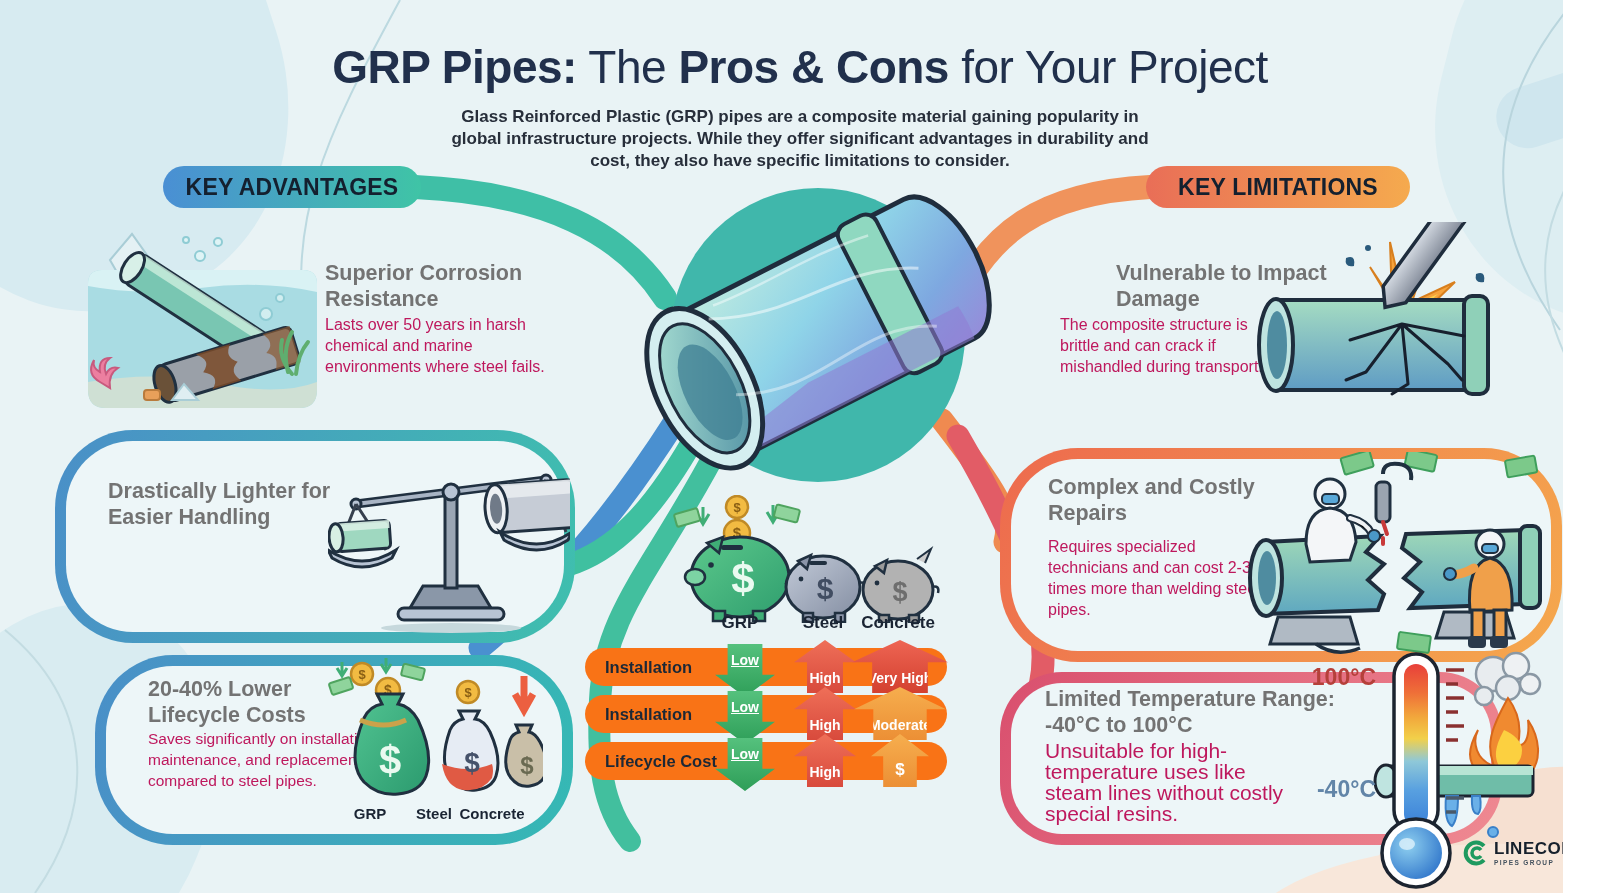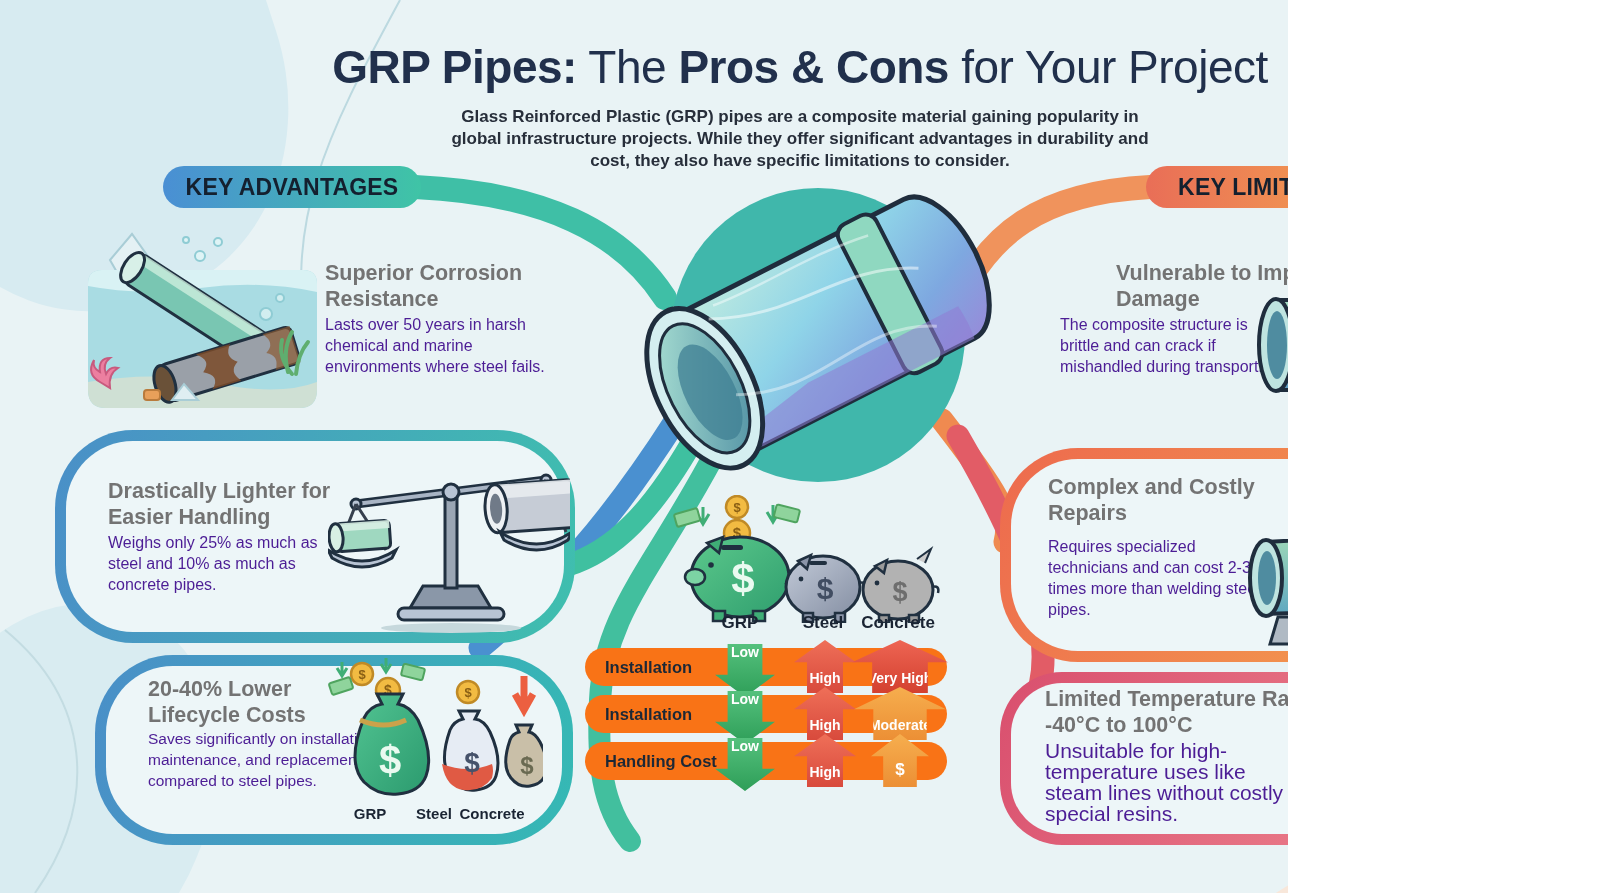--- a/index.html
+++ b/index.html
@@ -5,7 +5,7 @@
   * { margin:0; padding:0; box-sizing:border-box; }
   html,body { width:1600px; height:893px; }
   body { font-family:"Liberation Sans", sans-serif; overflow:hidden; }
-  #stage { position:relative; width:1288px; height:893px; background:#e9f3f5; overflow:hidden; }
+  #stage { position:relative; width:1563px; height:893px; background:#e9f3f5; overflow:hidden; }
 
   
   .blob { position:absolute; pointer-events:none; }

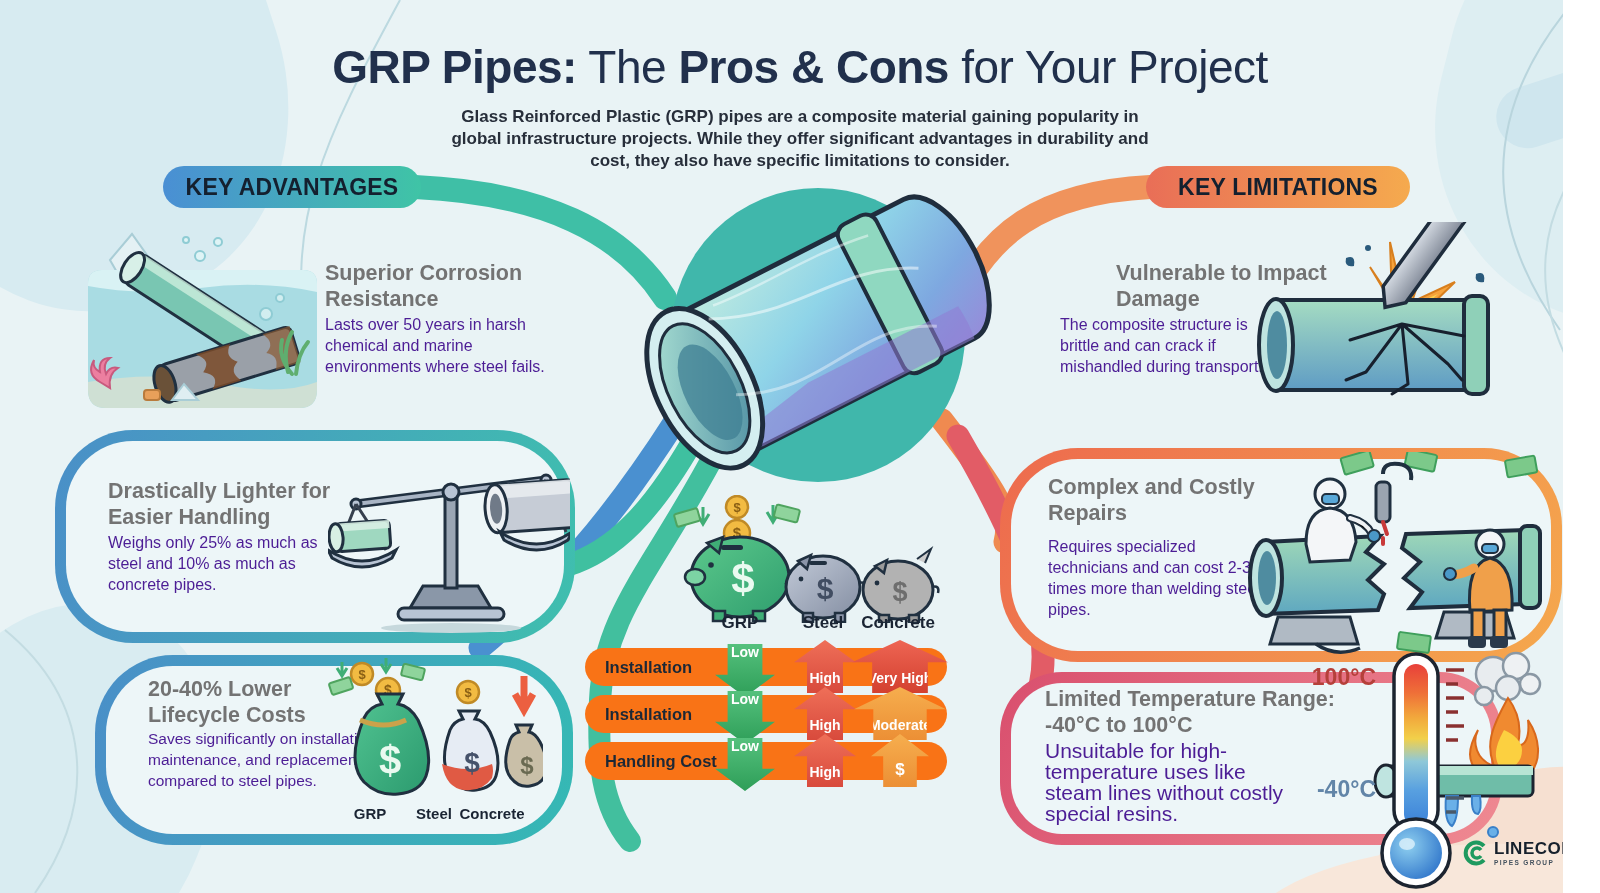--- a/index.html
+++ b/index.html
@@ -53,7 +53,7 @@
 
   
   .item-title { position:absolute; z-index:4; font-weight:800; color:#737373; font-size:21.5px; line-height:26px; }
-  .item-body  { position:absolute; z-index:4; font-weight:500; color:#4c1d95; font-size:16px;  line-height:21px; }
+  .item-body  { position:absolute; z-index:4; font-weight:500; color:#be185d; font-size:16px;  line-height:21px; }
 
   
   .col-label { position:absolute; z-index:4; transform:translateX(-50%); font-weight:700; font-size:17px; color:#1a2433; }

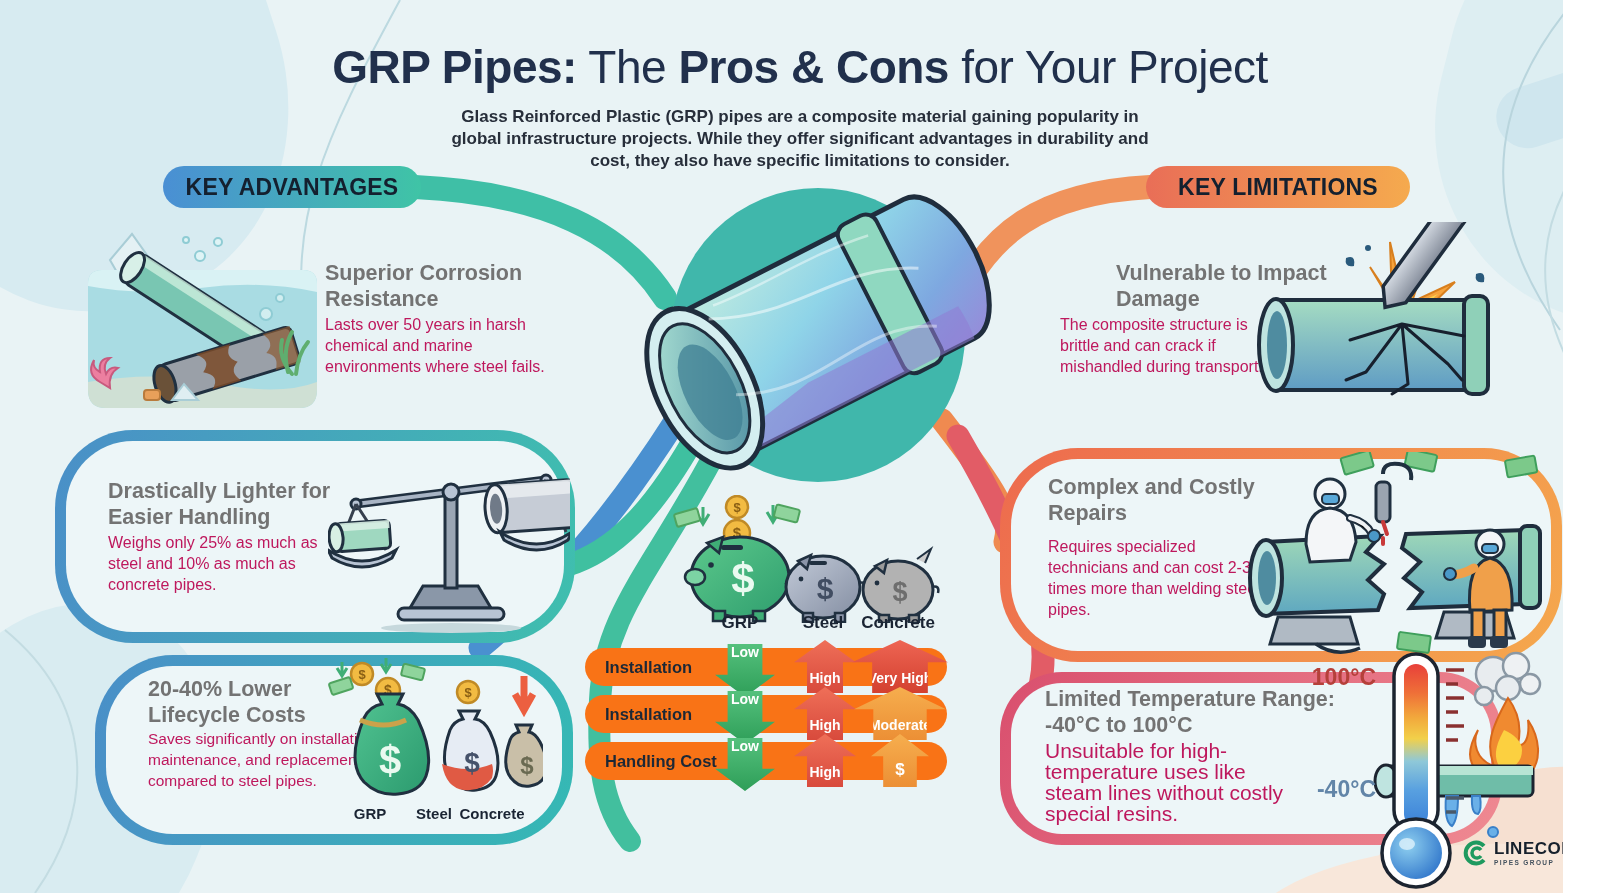--- a/index.html
+++ b/index.html
@@ -194,7 +194,6 @@
   <div class="item-body" style="left:325px;top:314px;width:220px">Lasts over 50 years in harsh chemical and marine environments where steel fails.</div>
 
   <div class="item-title" style="left:108px;top:478px;width:250px">Drastically Lighter for Easier Handling</div>
-  <div class="item-body" style="left:108px;top:532px;width:232px">Weighs only 25% as much as steel and 10% as much as concrete pipes.</div>
   <svg class="abs content" style="left:328px;top:436px" width="242" height="198" viewBox="0 0 242 198">
     <path d="M95 150 L150 150 L163 172 L82 172 Z" fill="#8a97a8" stroke="#203040" stroke-width="3"></path>
     <rect x="70" y="172" width="106" height="12" rx="6" fill="#b8c4d4" stroke="#203040" stroke-width="3"></rect>

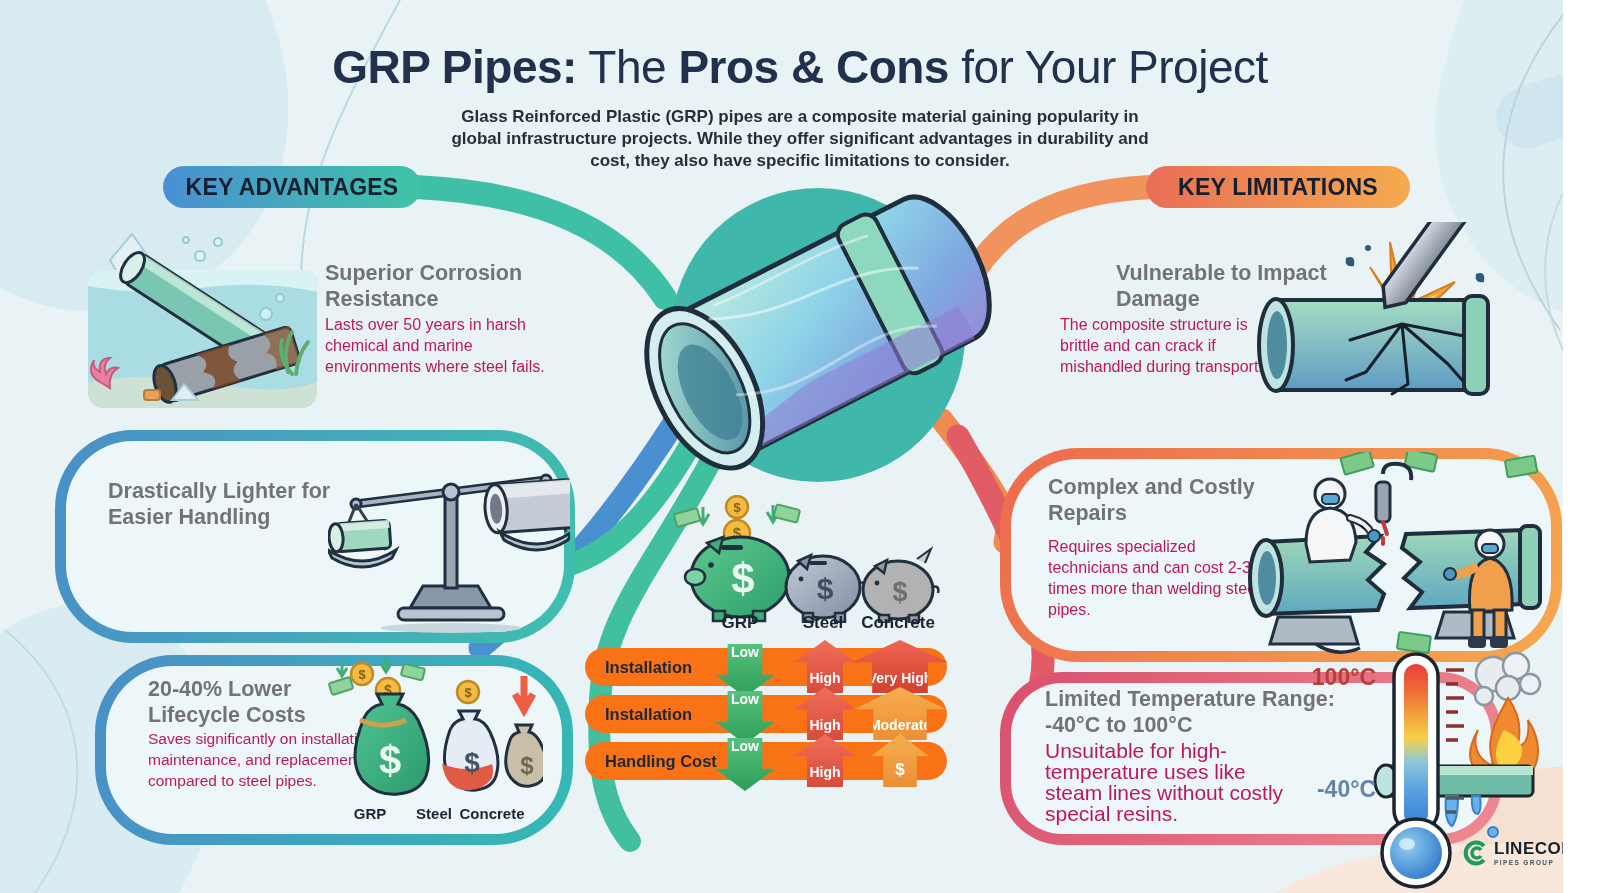--- a/index.html
+++ b/index.html
@@ -67,8 +67,8 @@
   .arrow.up   { top:-8px;  height:53px; align-items:flex-end;  padding-bottom:7px;
     clip-path:polygon(50% 0%,100% 42%,79% 42%,79% 100%,21% 100%,0% 42% ,0% 42%); }
   .arrow.up { clip-path:polygon(50% 0%,100% 42%,79% 42%,79% 100%,21% 100%,21% 42%,0% 42%); }
-  .arrow.down { top:-4px;  height:53px; align-items:flex-start; 
-    clip-path:polygon(21% 0%,79% 0%,79% 58%,100% 58%,50% 100%,0% 58%,21% 58%); }
+  .arrow.down { top:-4px;  height:53px; align-items:flex-start; padding-top:8px;
+    clip-path:polygon(21% 0%,79% 0%,79% 58%,100% 58%,50% 100%,0% 58%,21% 58%);text-decoration:underline; }
   .lvl-low      { background:linear-gradient(180deg,#55c17d,#2e9e58); }
   .lvl-high     { background:linear-gradient(180deg,#ef6f58,#d84a3c); }
   .lvl-veryhigh { background:linear-gradient(180deg,#ee6553,#d3402f); }

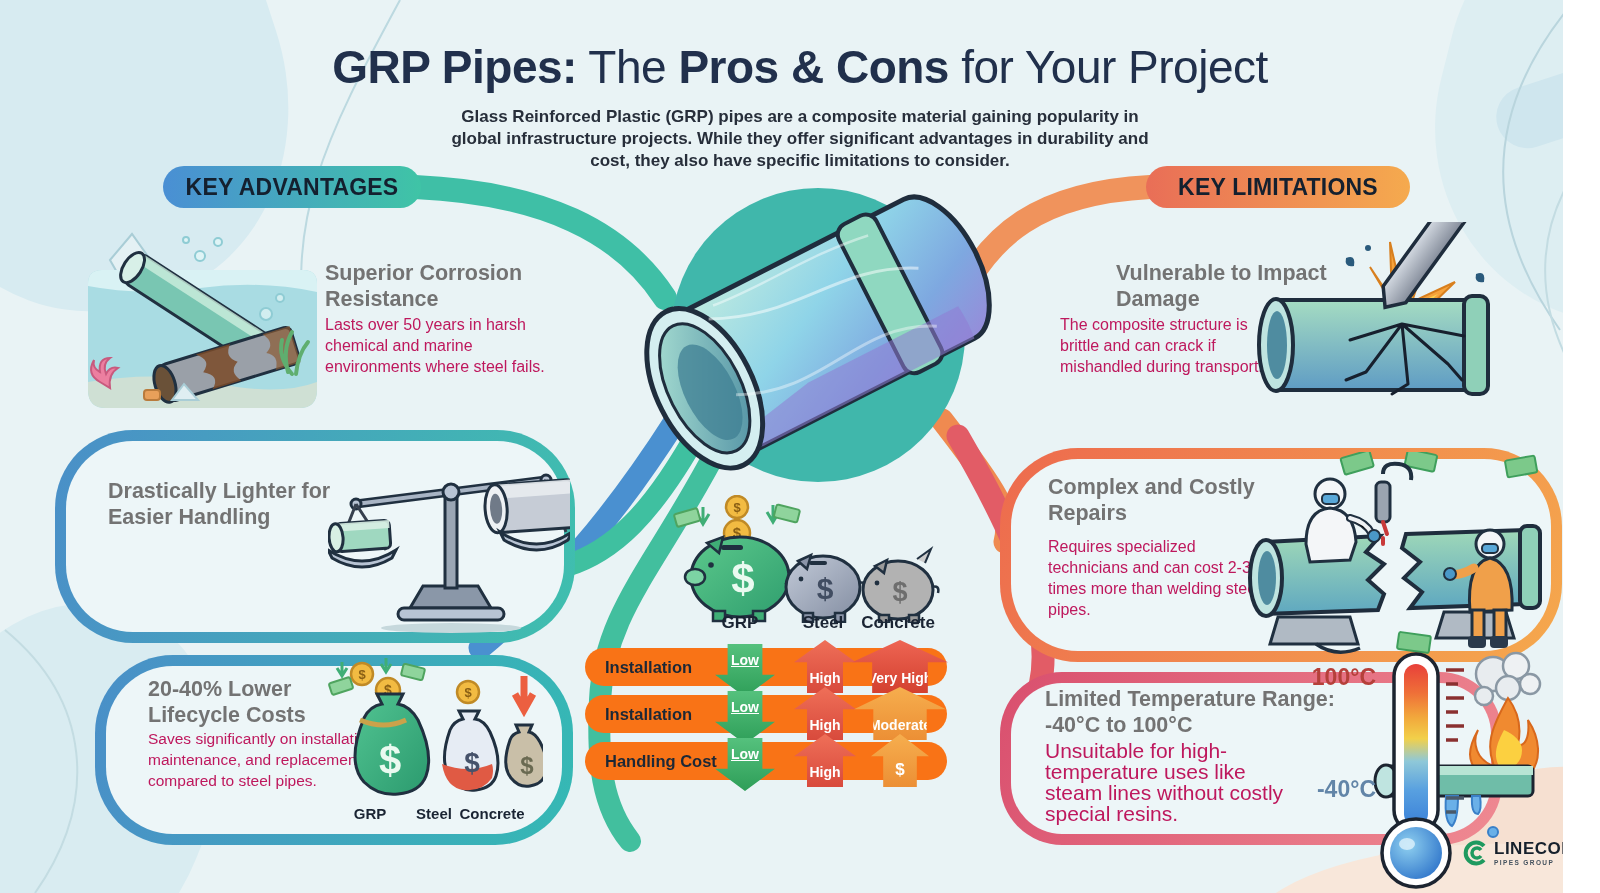--- a/index.html
+++ b/index.html
@@ -451,7 +451,7 @@
       <div class="arrow up lvl-moderate c-conc-mod">Moderate</div>
     </div>
     <div class="comp-row">
-      <span class="comp-row-label">Handling Cost</span>
+      <span class="comp-row-label">Lifecycle Cost</span>
       <div class="arrow down lvl-low c-grp">Low</div>
       <div class="arrow up lvl-high c-steel">High</div>
       <div class="arrow up lvl-moderate c-conc-dollar">$</div>

